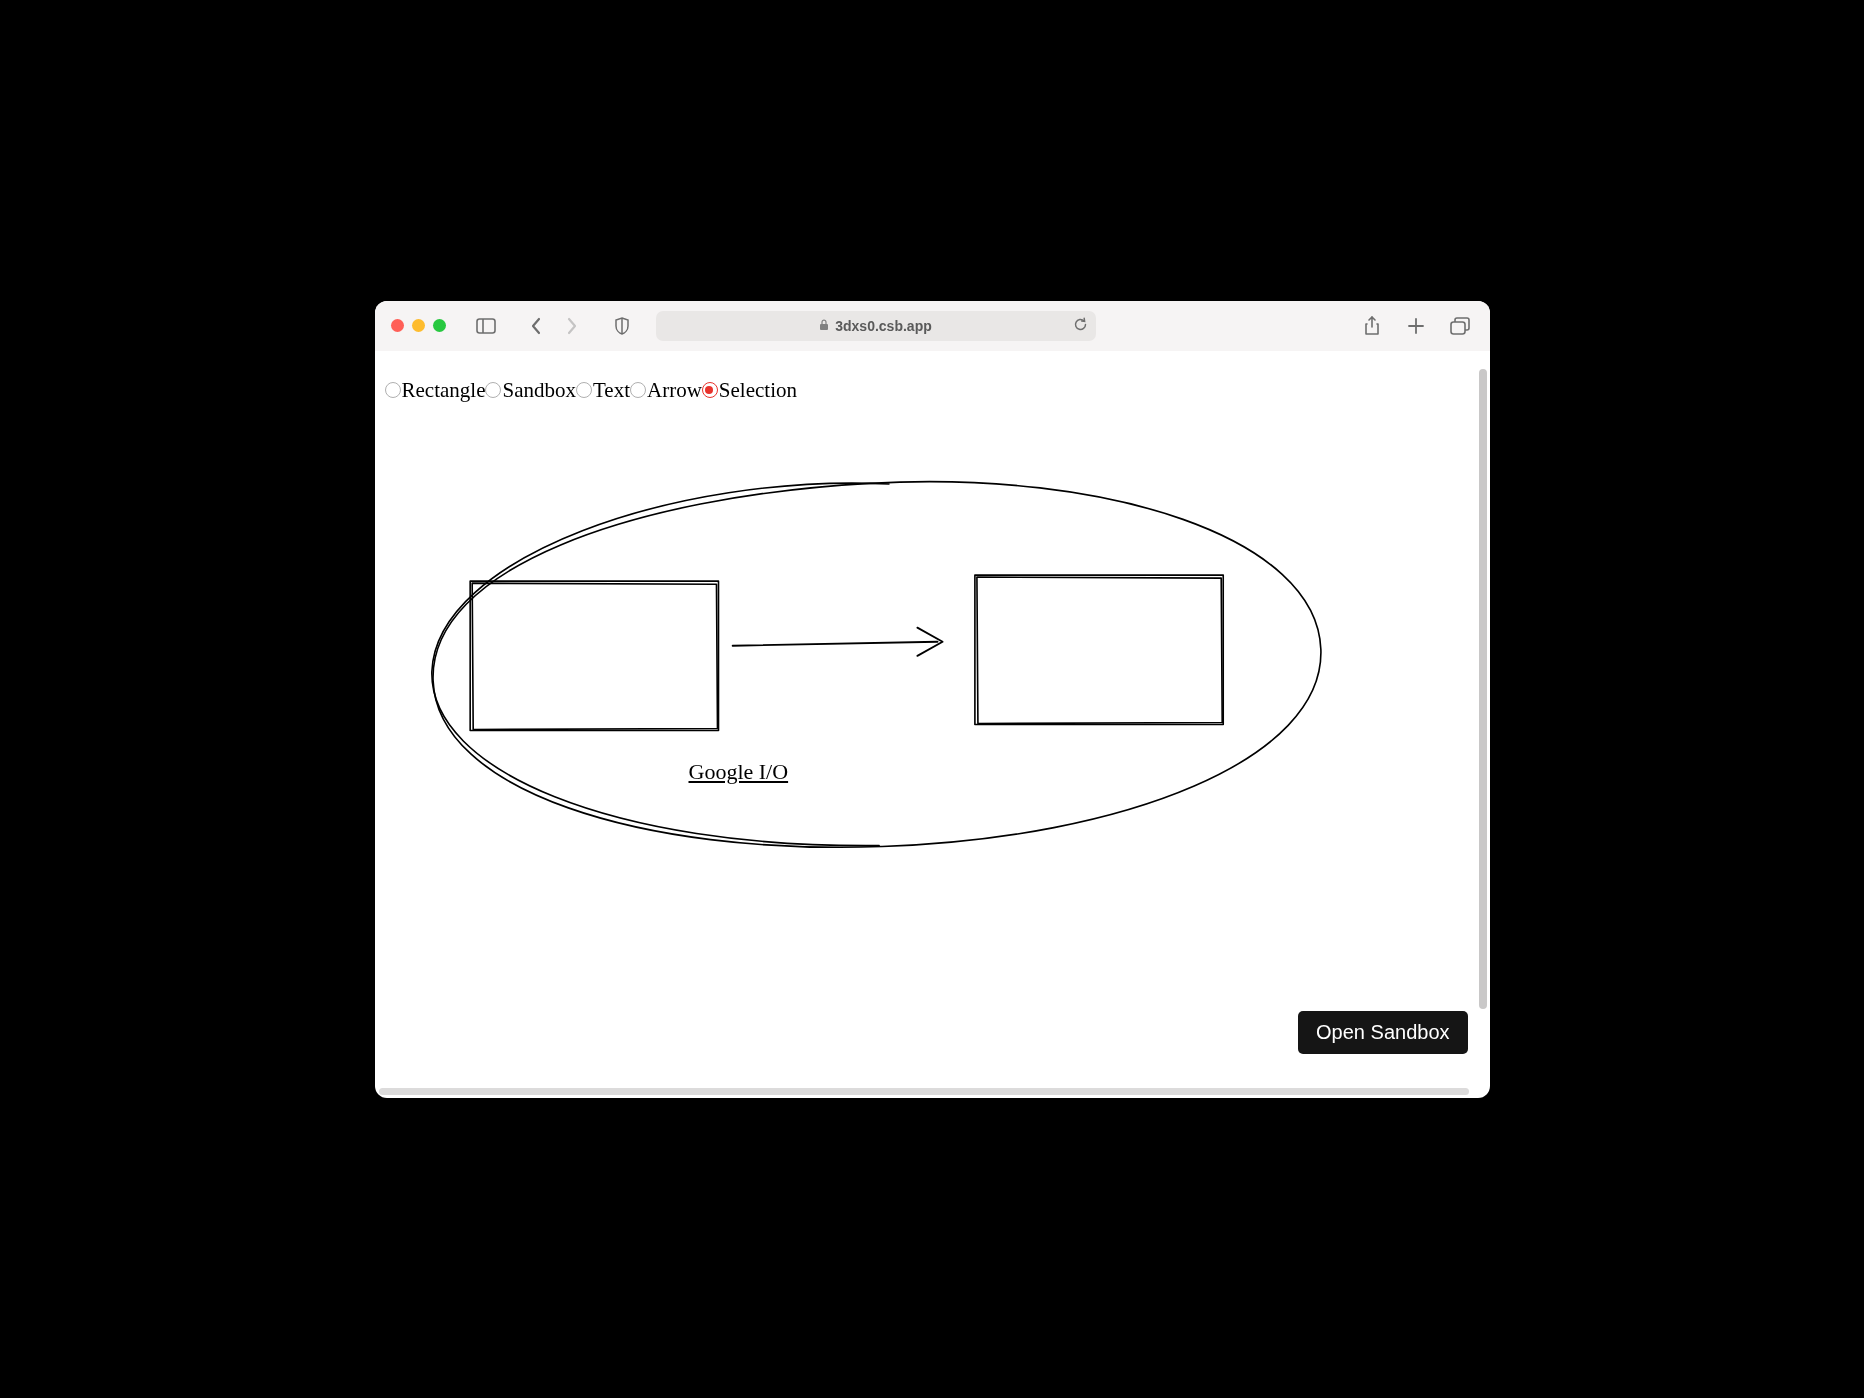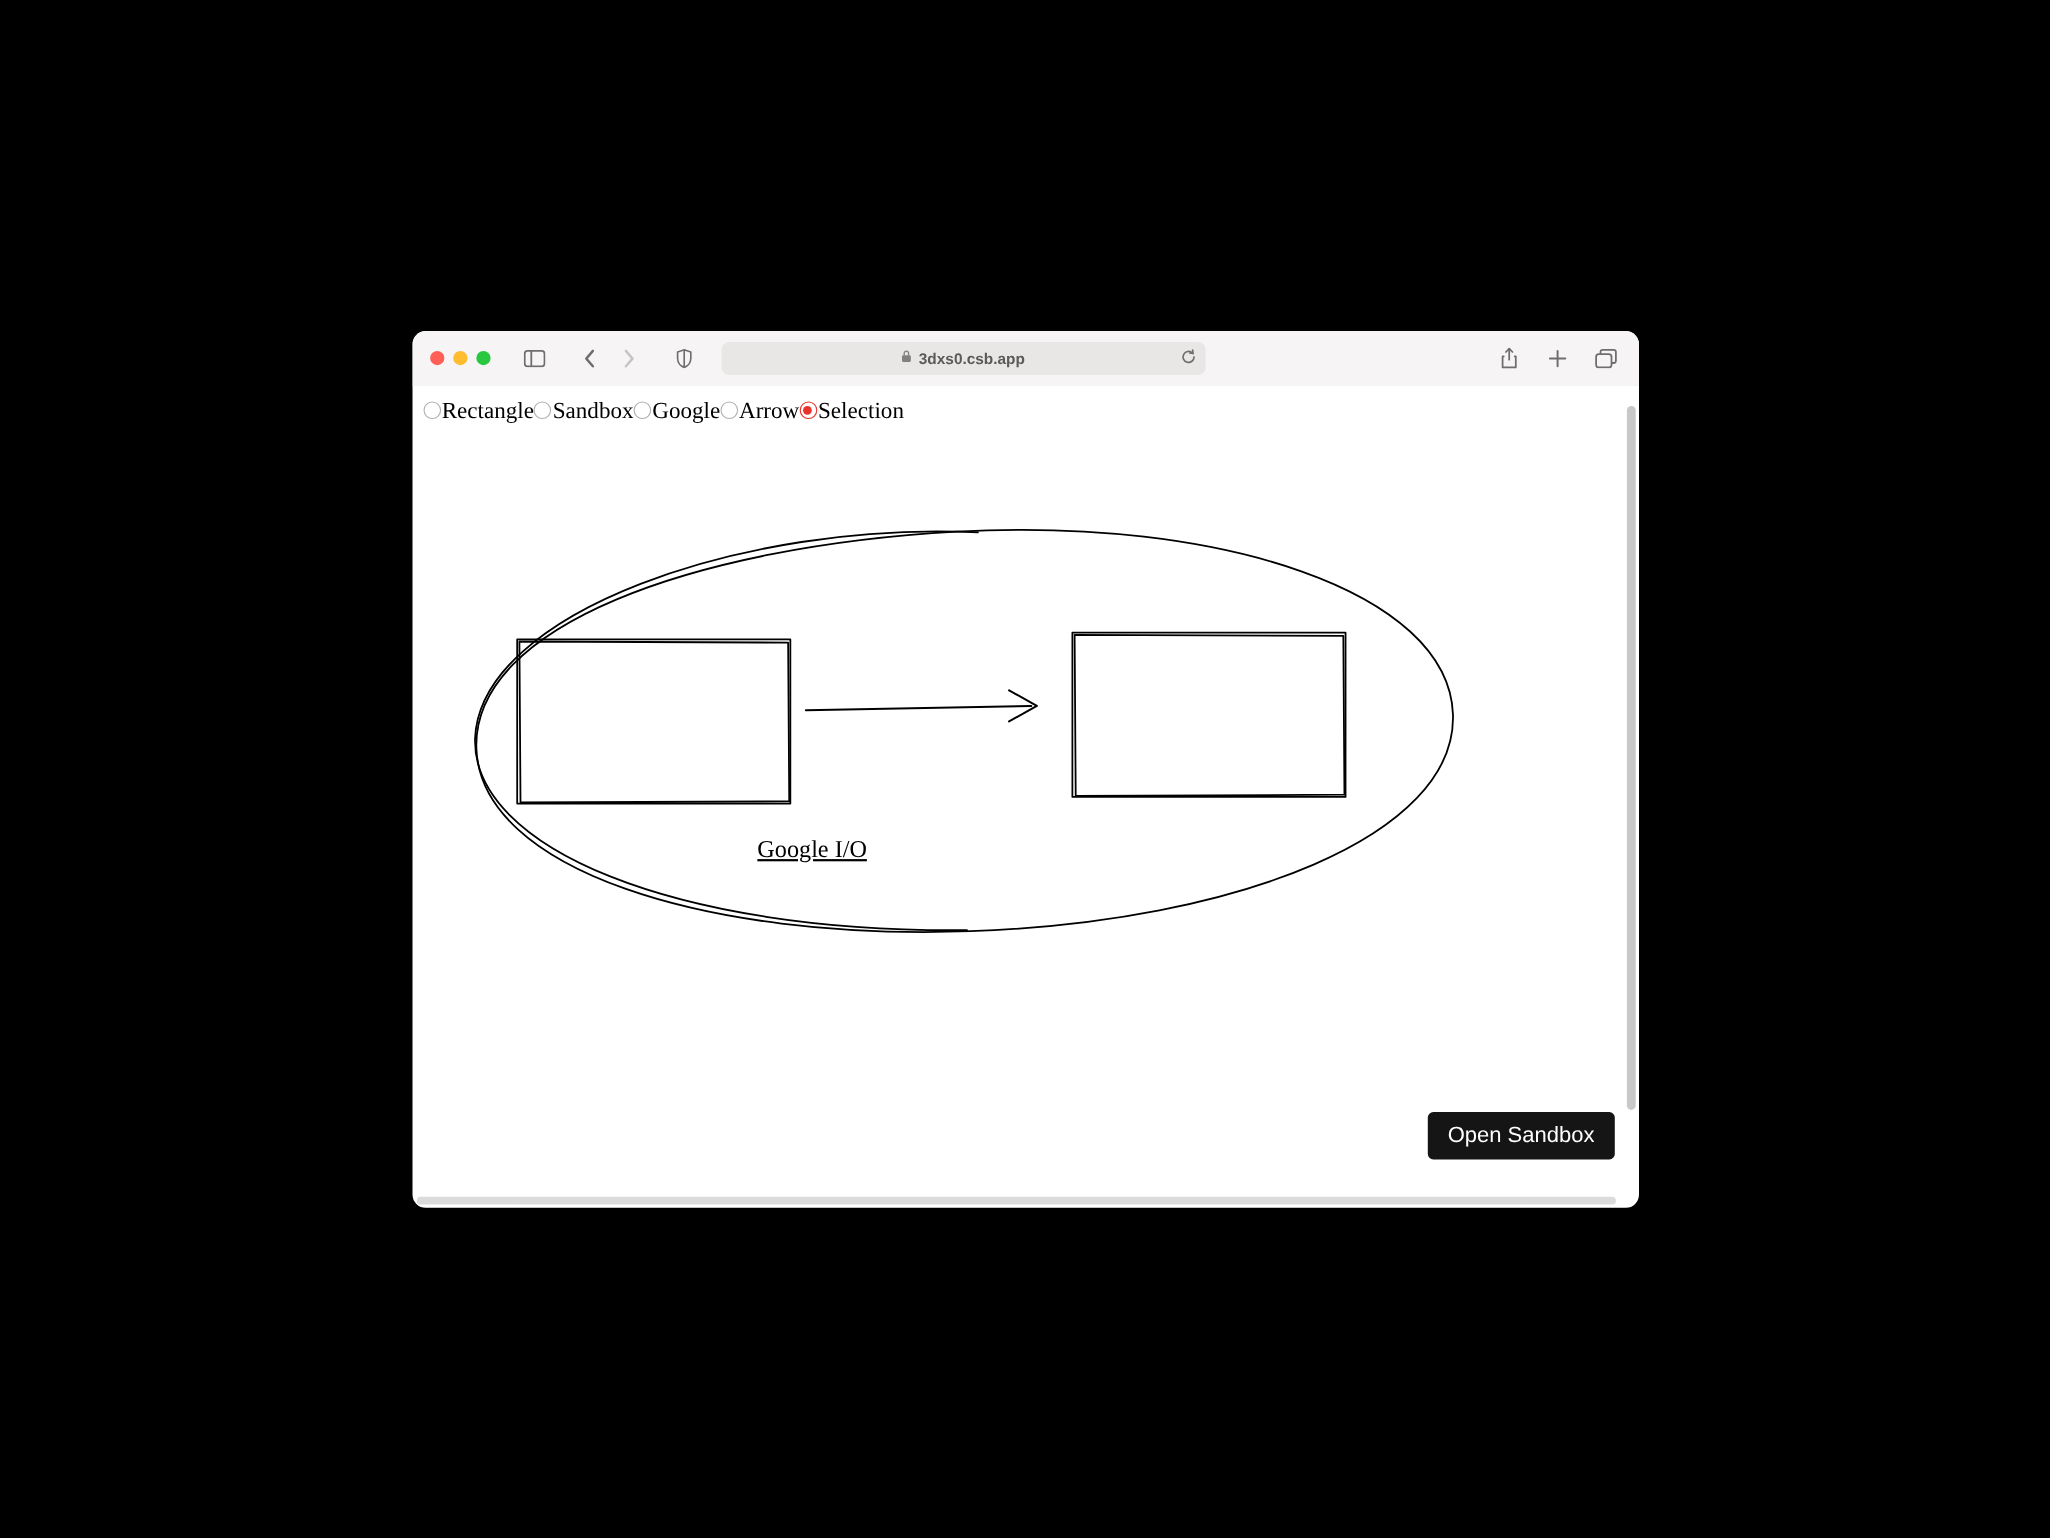--- a/index.html
+++ b/index.html
@@ -79,7 +79,7 @@
   }
   .toolbar-radio {
     position: absolute;
-    top: 10px;
+    top: 27px;
     left: 10px;
     display: flex;
     align-items: center;

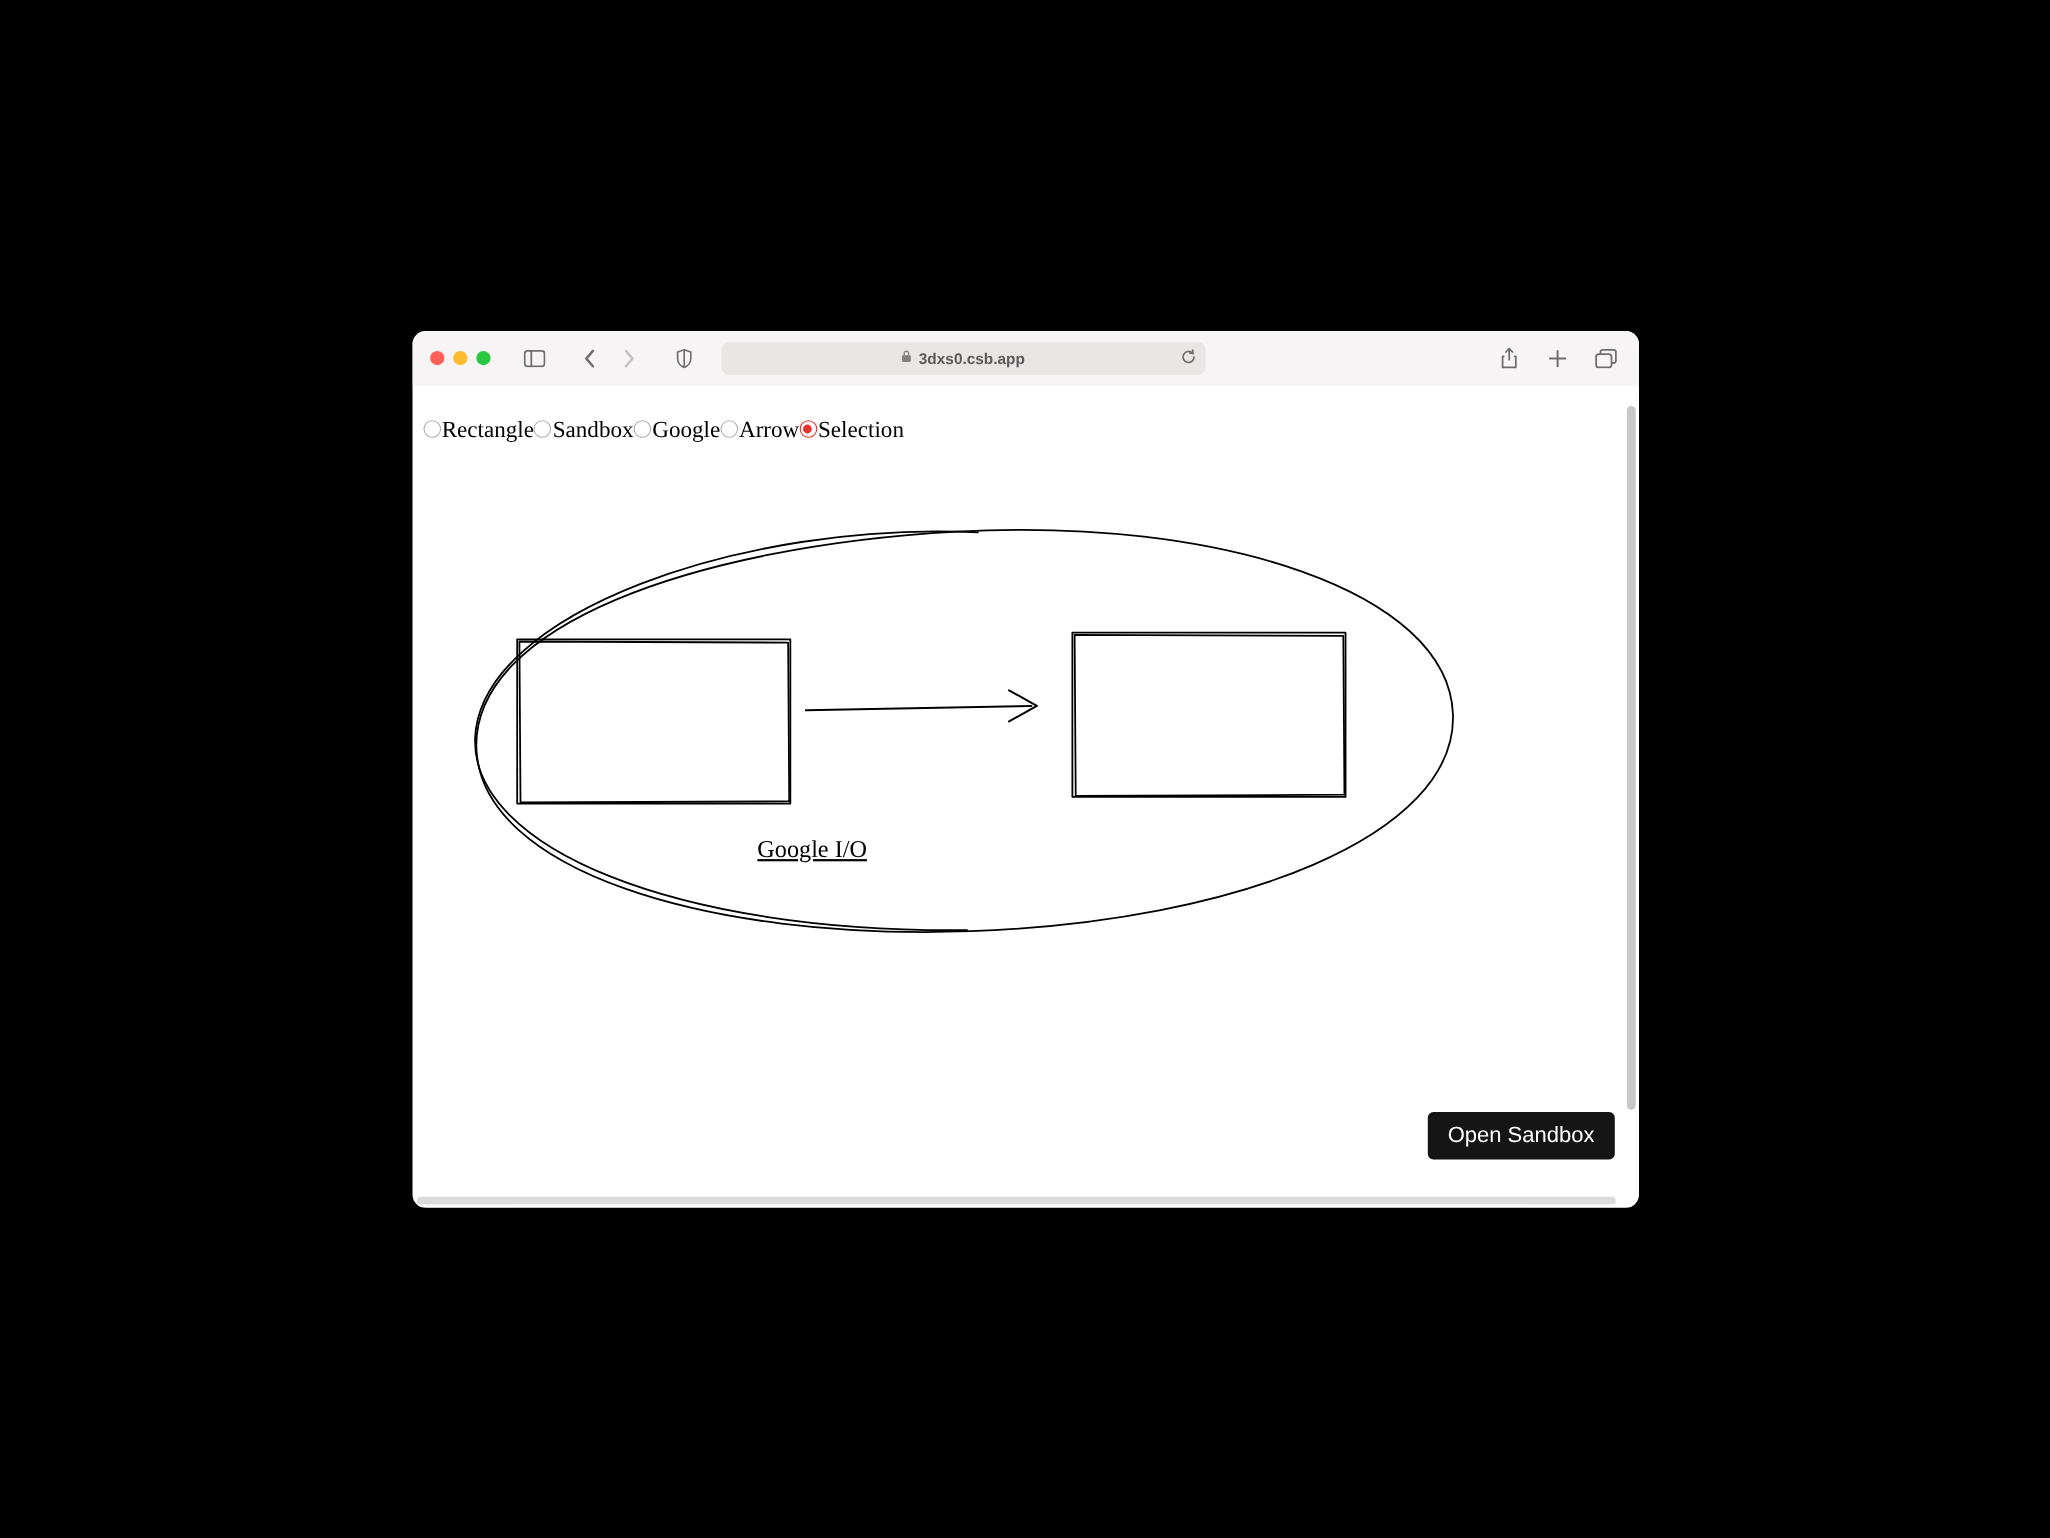--- a/index.html
+++ b/index.html
@@ -240,7 +240,7 @@
       </label>
       <label class="radio-item">
         <span class="radio-circle"></span>
-        <span class="radio-label">Google</span>
+        <span class="radio-label">Text</span>
       </label>
       <label class="radio-item">
         <span class="radio-circle"></span>

